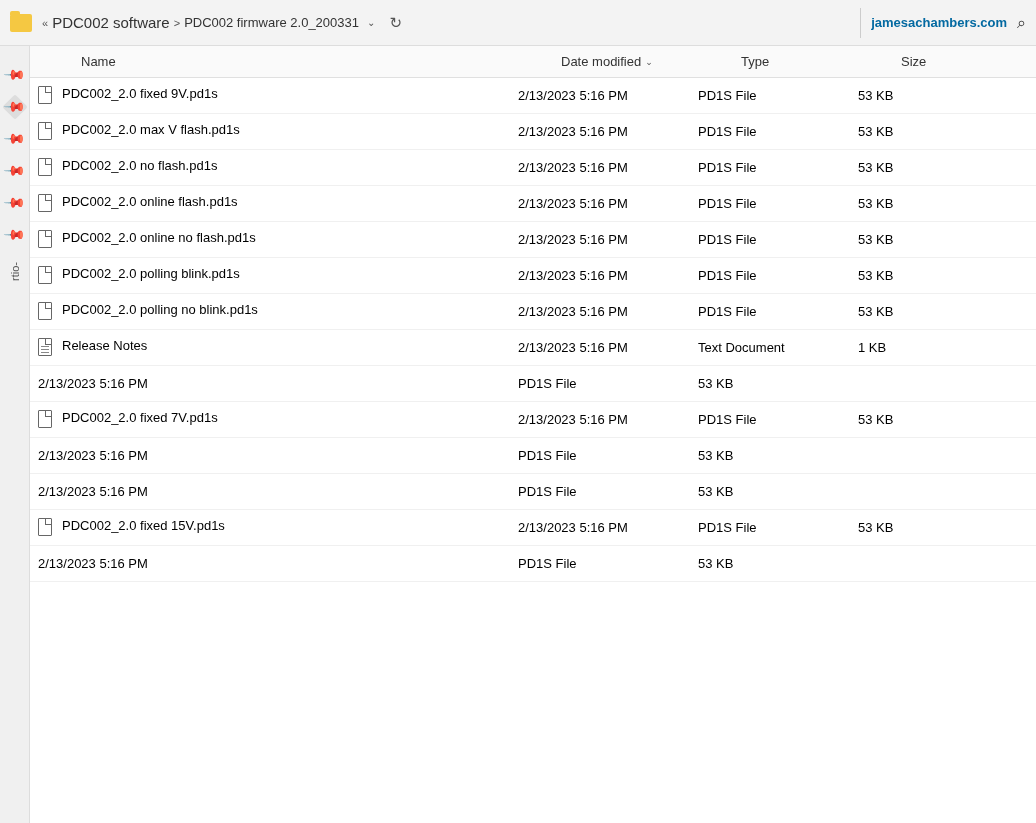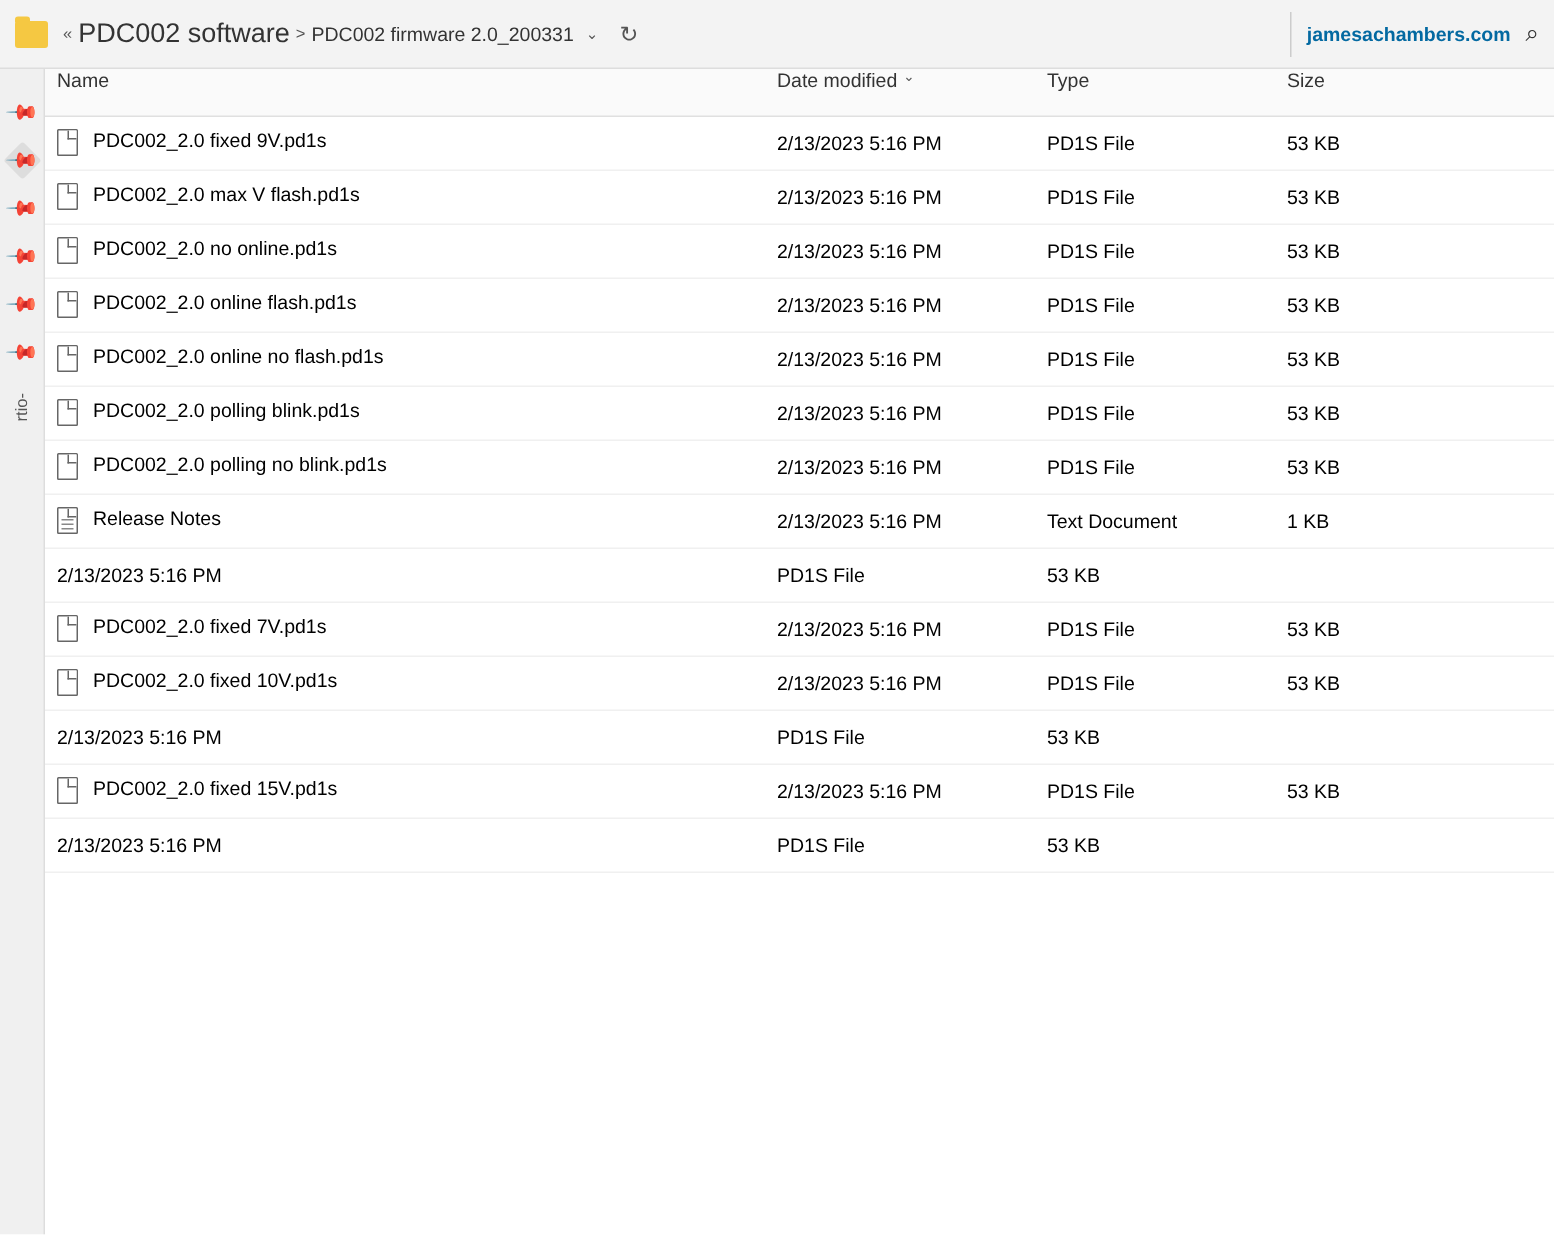--- a/index.html
+++ b/index.html
@@ -57,7 +57,7 @@
     }
     .breadcrumb-text {
       color: #333;
-      font-size: 18px;
+      font-size: 15px;
     }
     .breadcrumb-current {
       color: #333;

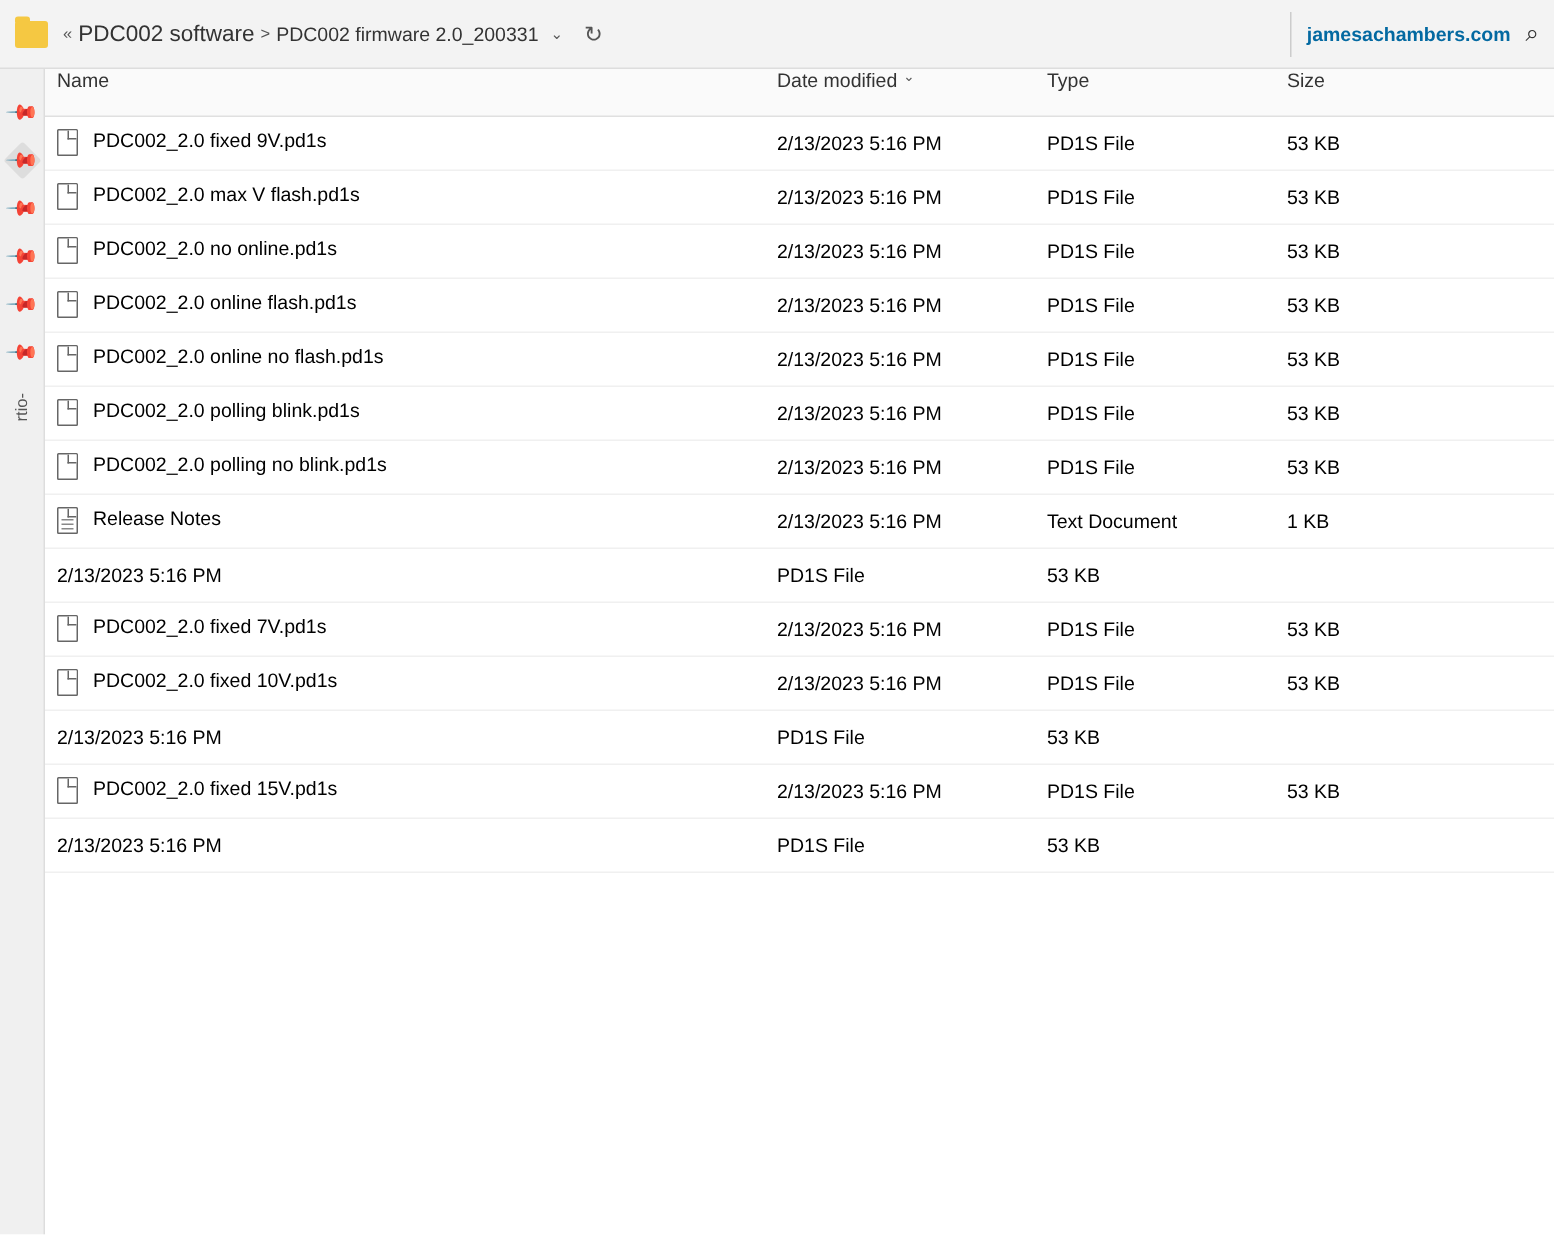--- a/index.html
+++ b/index.html
@@ -161,9 +161,10 @@
       font-size: 13px;
       color: #333;
       display: flex;
-      align-items: flex-start;
+      align-items: center;
       gap: 4px;
       height: 100%;
+      margin-left: 43px;
     }
     .col-header-cell.sortable {
       cursor: pointer;

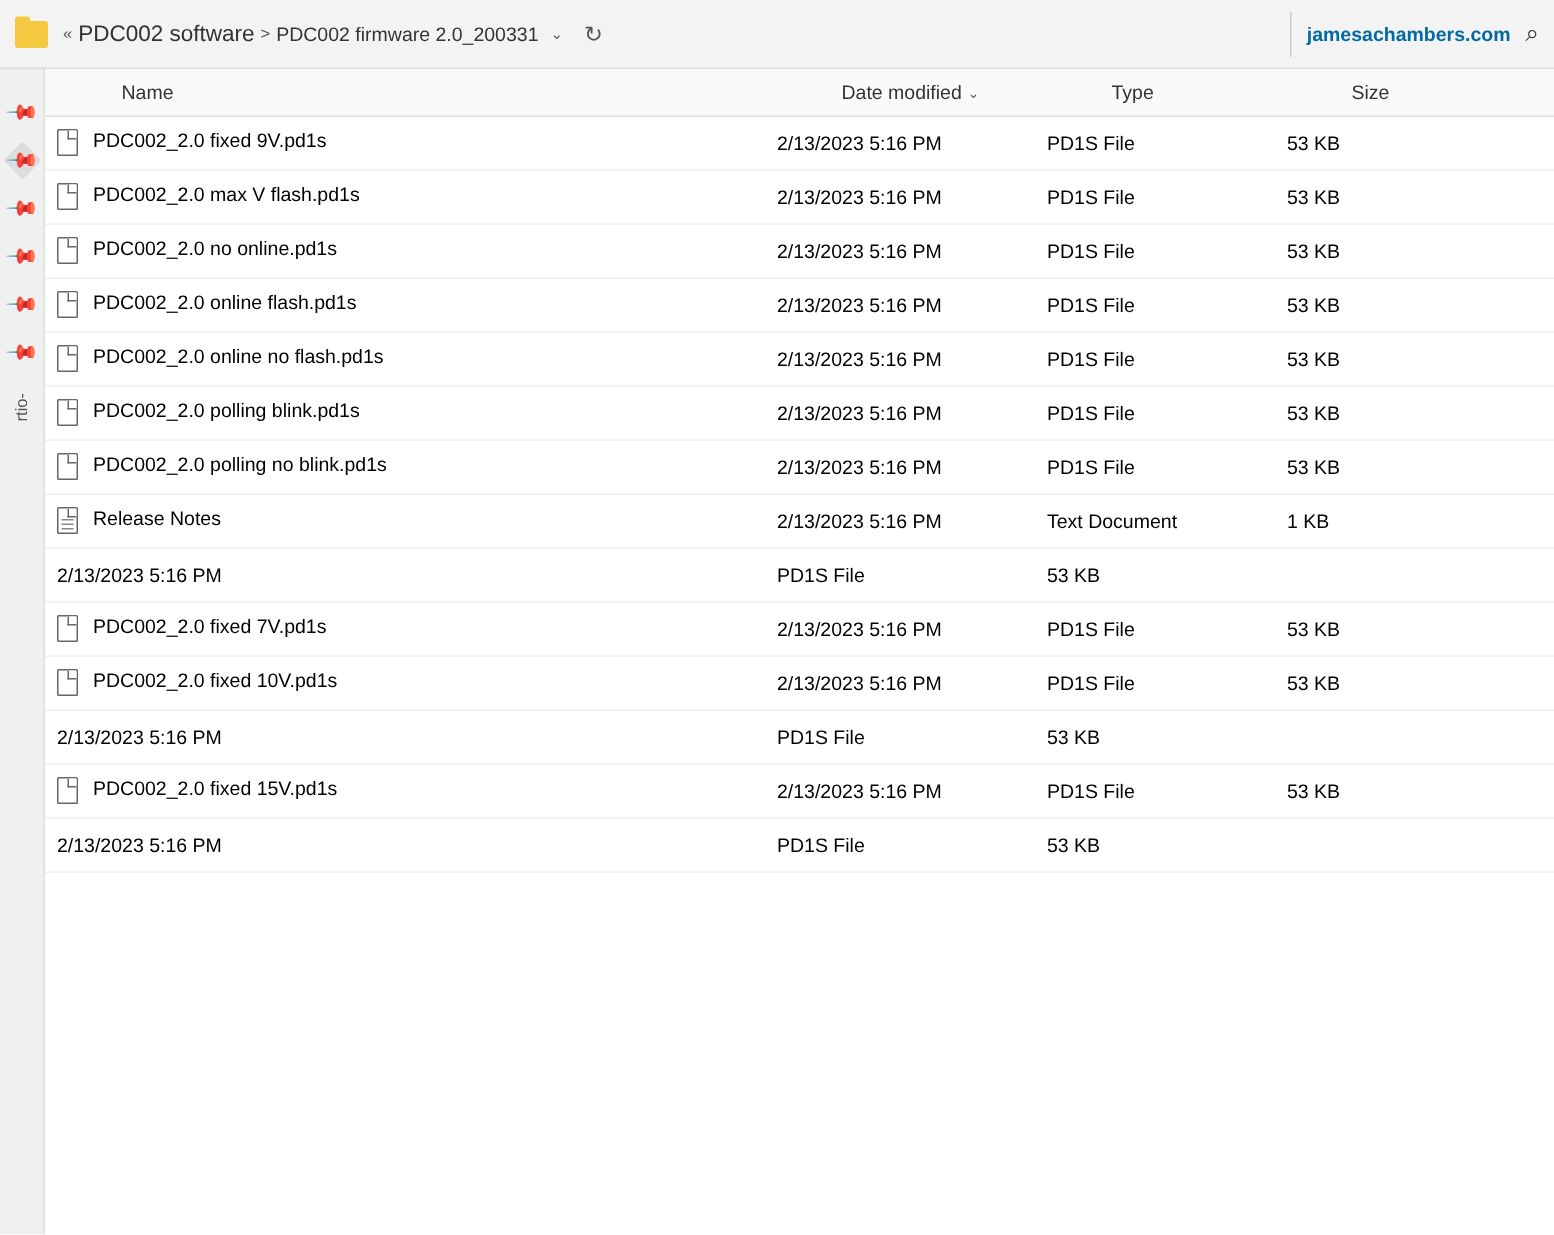--- a/index.html
+++ b/index.html
@@ -336,7 +336,7 @@
             <div class="file-icon">
               <div class="file-icon-page"></div>
             </div>
-            <span class="file-name-text">PDC002_2.0 no online.pd1s</span>
+            <span class="file-name-text">PDC002_2.0 no flash.pd1s</span>
           </div>
           <div class="file-cell">2/13/2023 5:16 PM</div>
           <div class="file-cell">PD1S File</div>

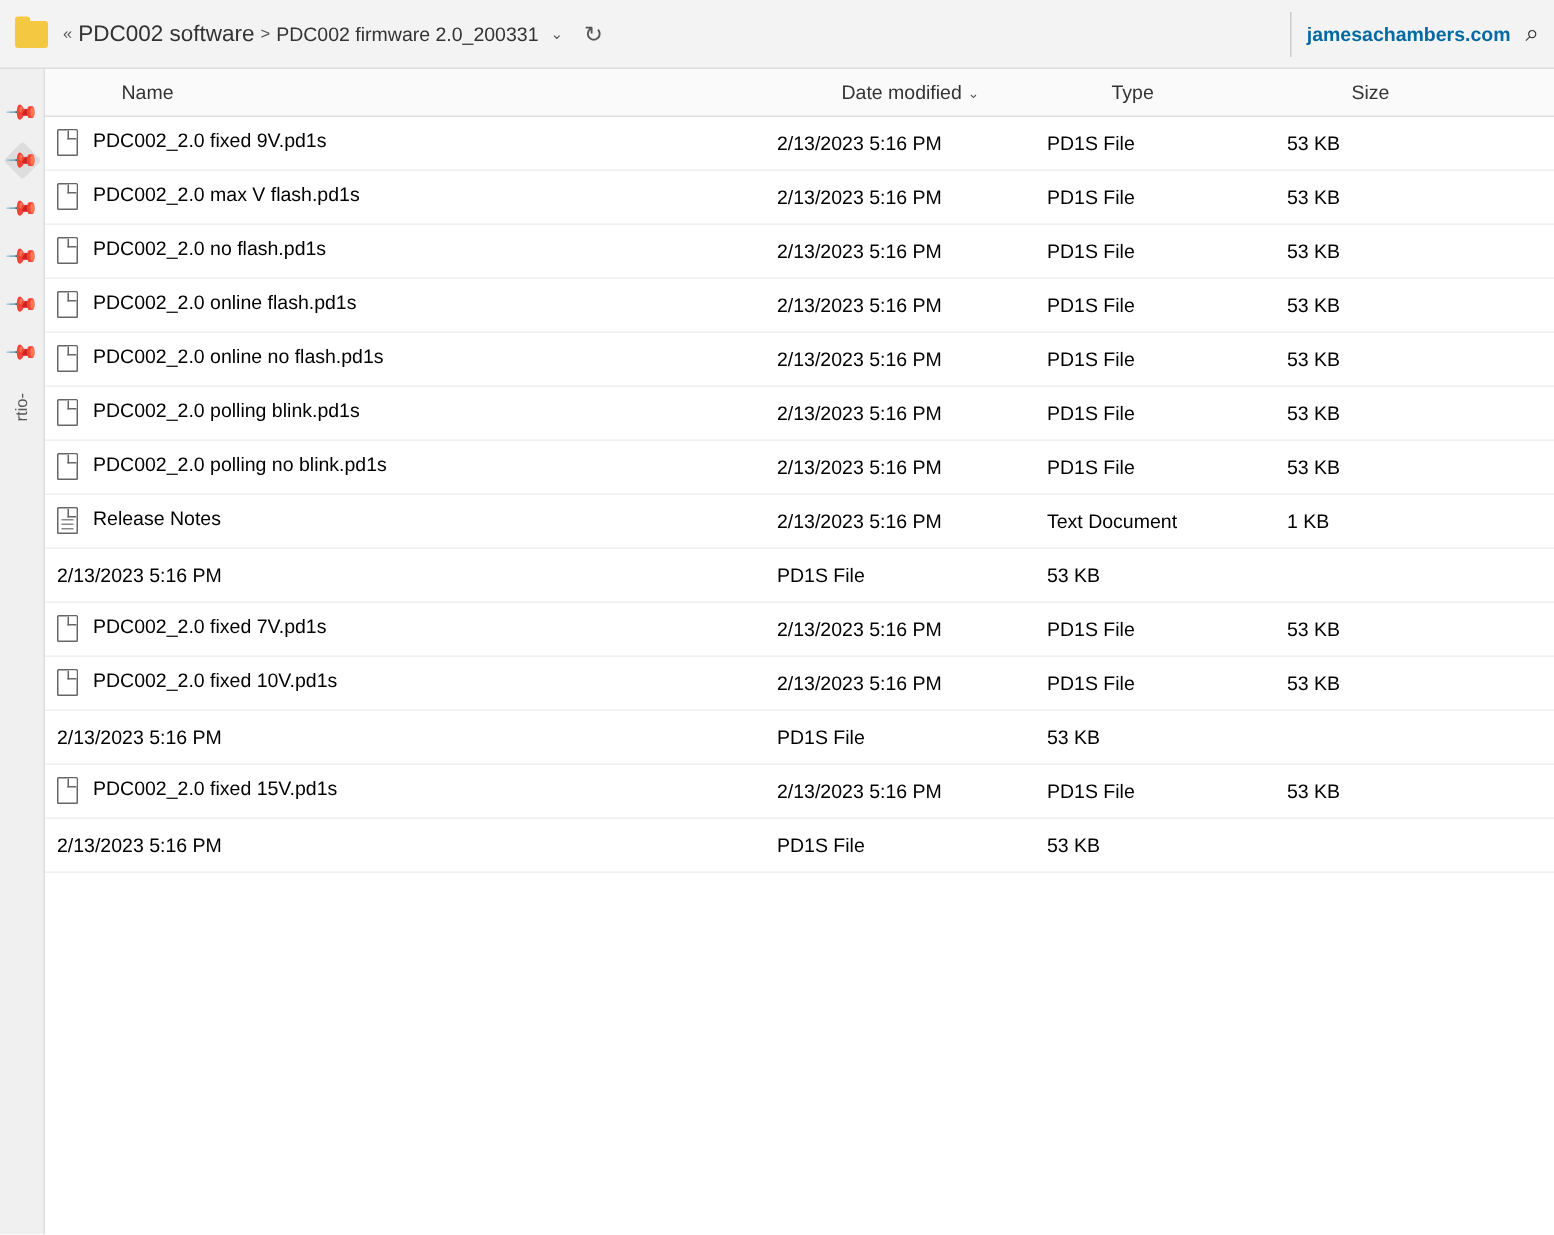--- a/index.html
+++ b/index.html
@@ -414,12 +414,6 @@
           <div class="file-cell">53 KB</div>
         </div>
         <div class="file-row">
-          <div class="file-name-cell">
-            <div class="file-icon">
-              <div class="file-icon-page"></div>
-            </div>
-            <span class="file-name-text">PDC002_2.0 fixed 10V.pd1s</span>
-          </div>
           <div class="file-cell">2/13/2023 5:16 PM</div>
           <div class="file-cell">PD1S File</div>
           <div class="file-cell">53 KB</div>

